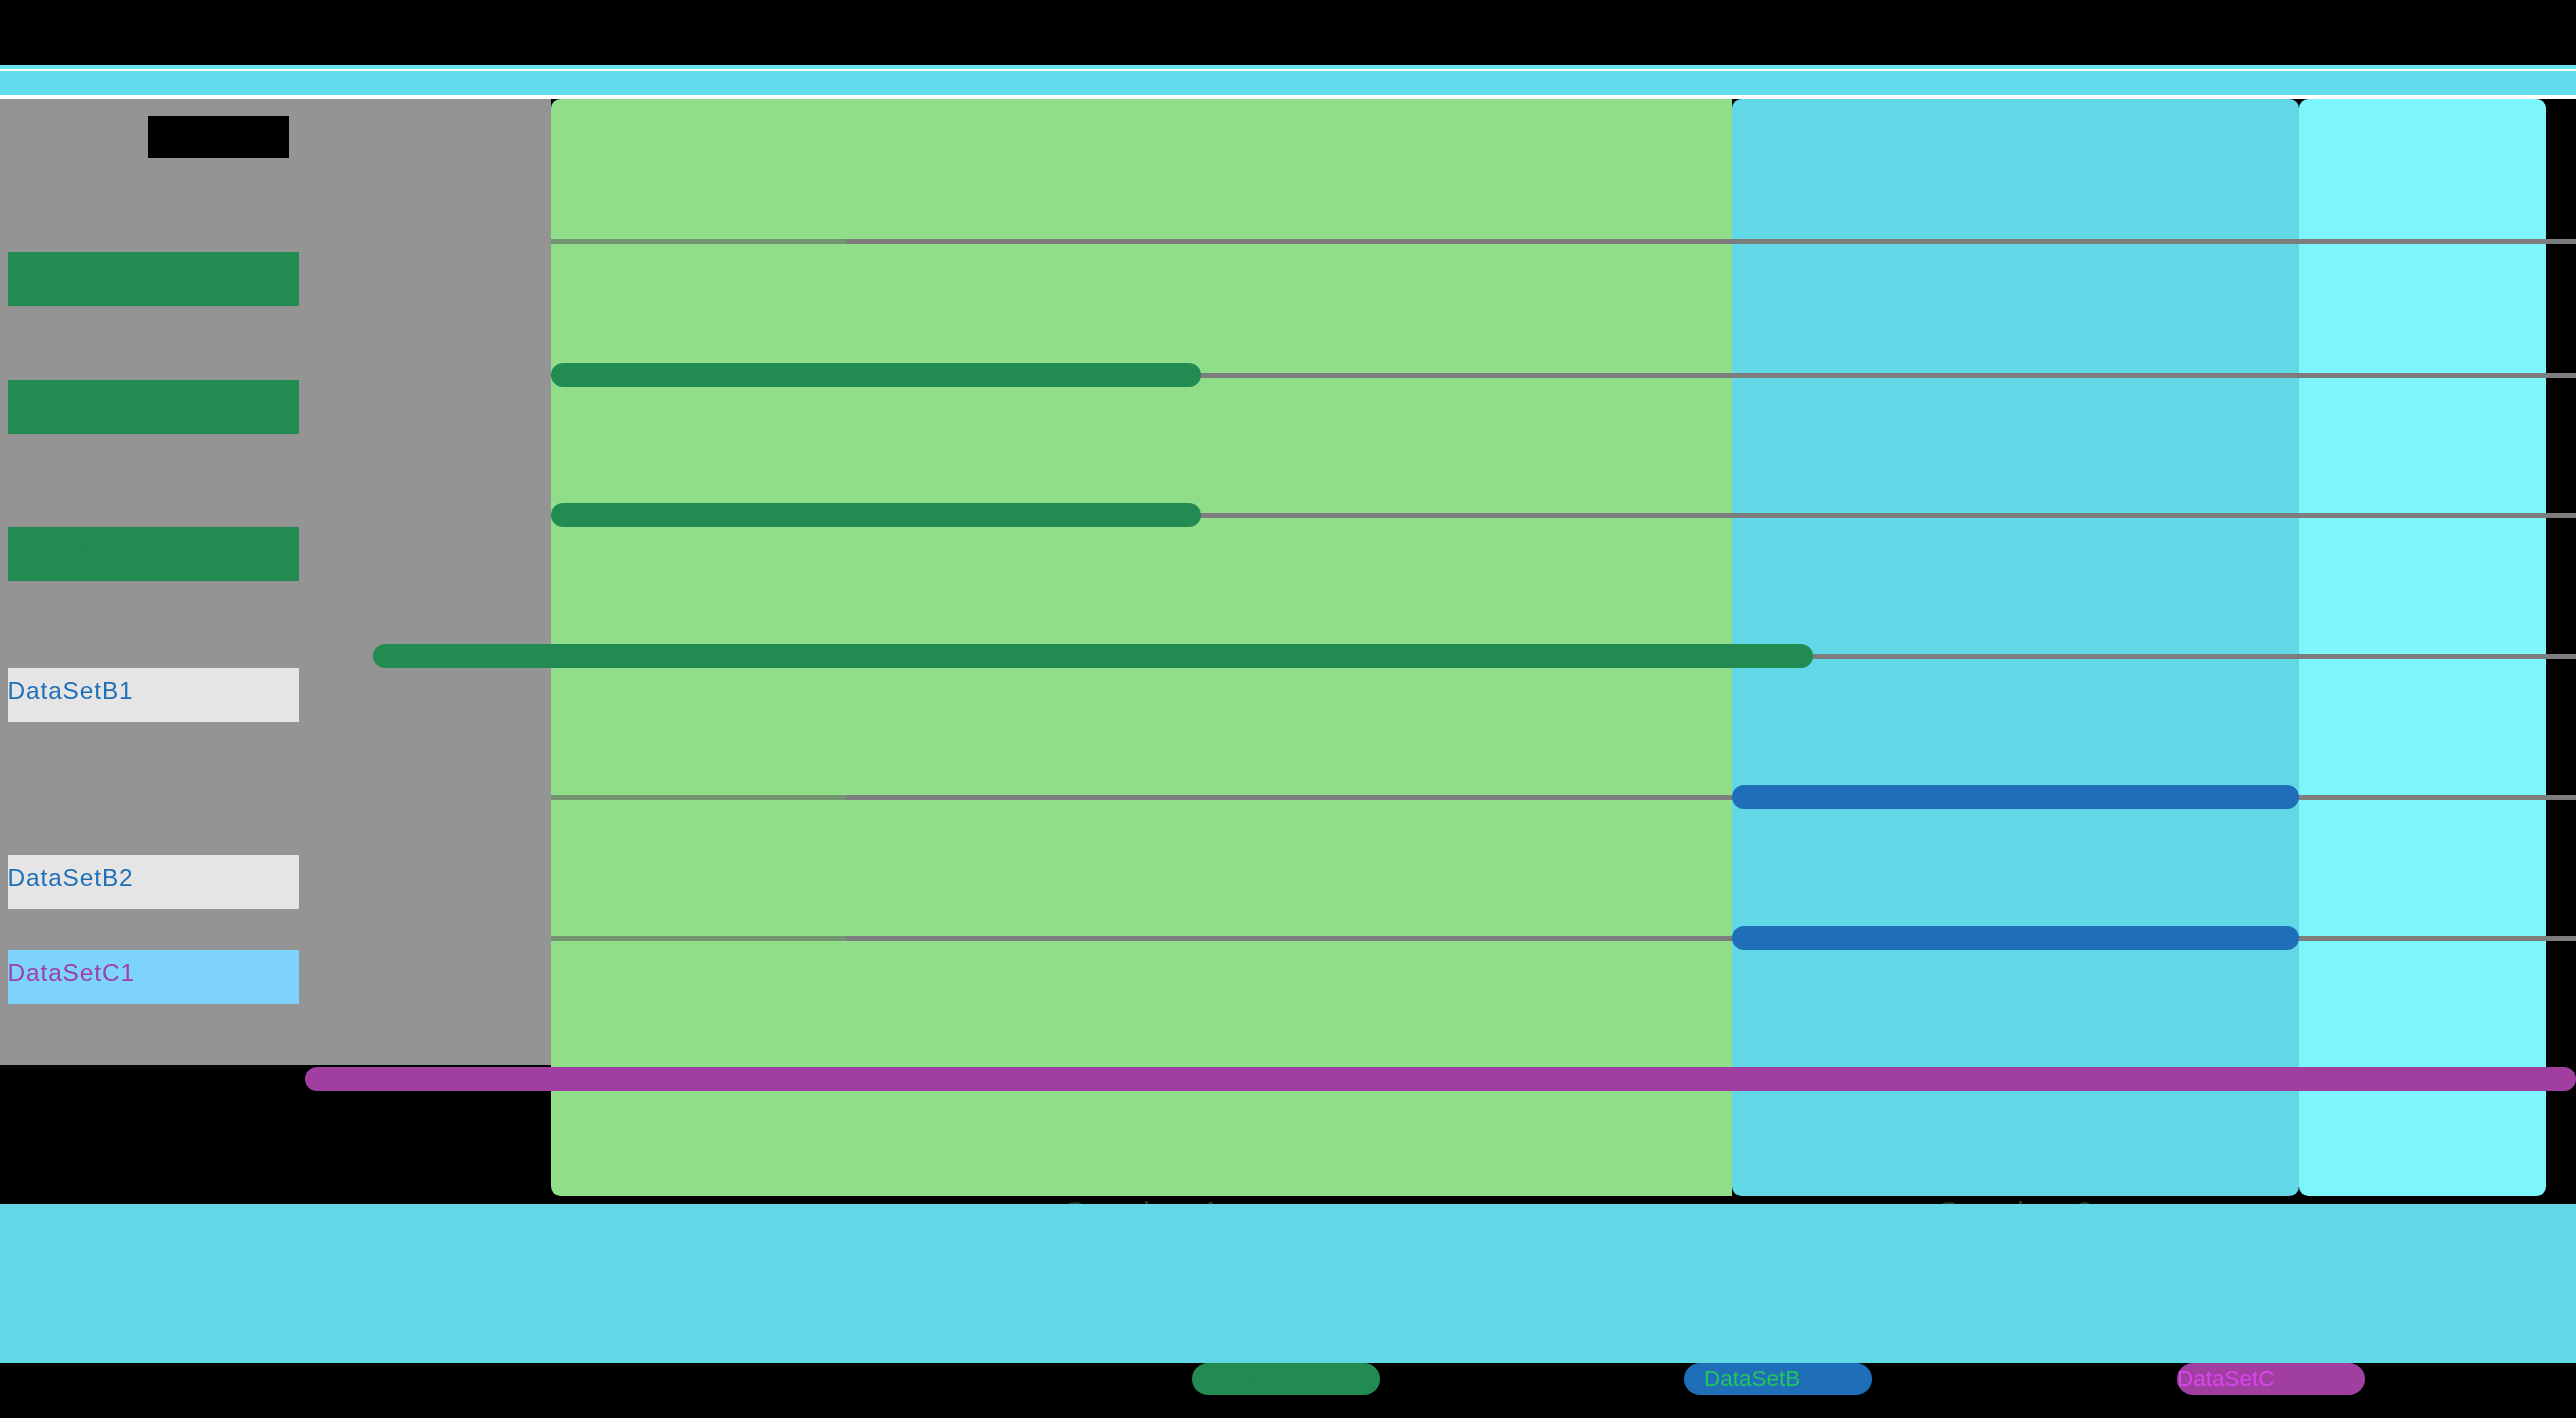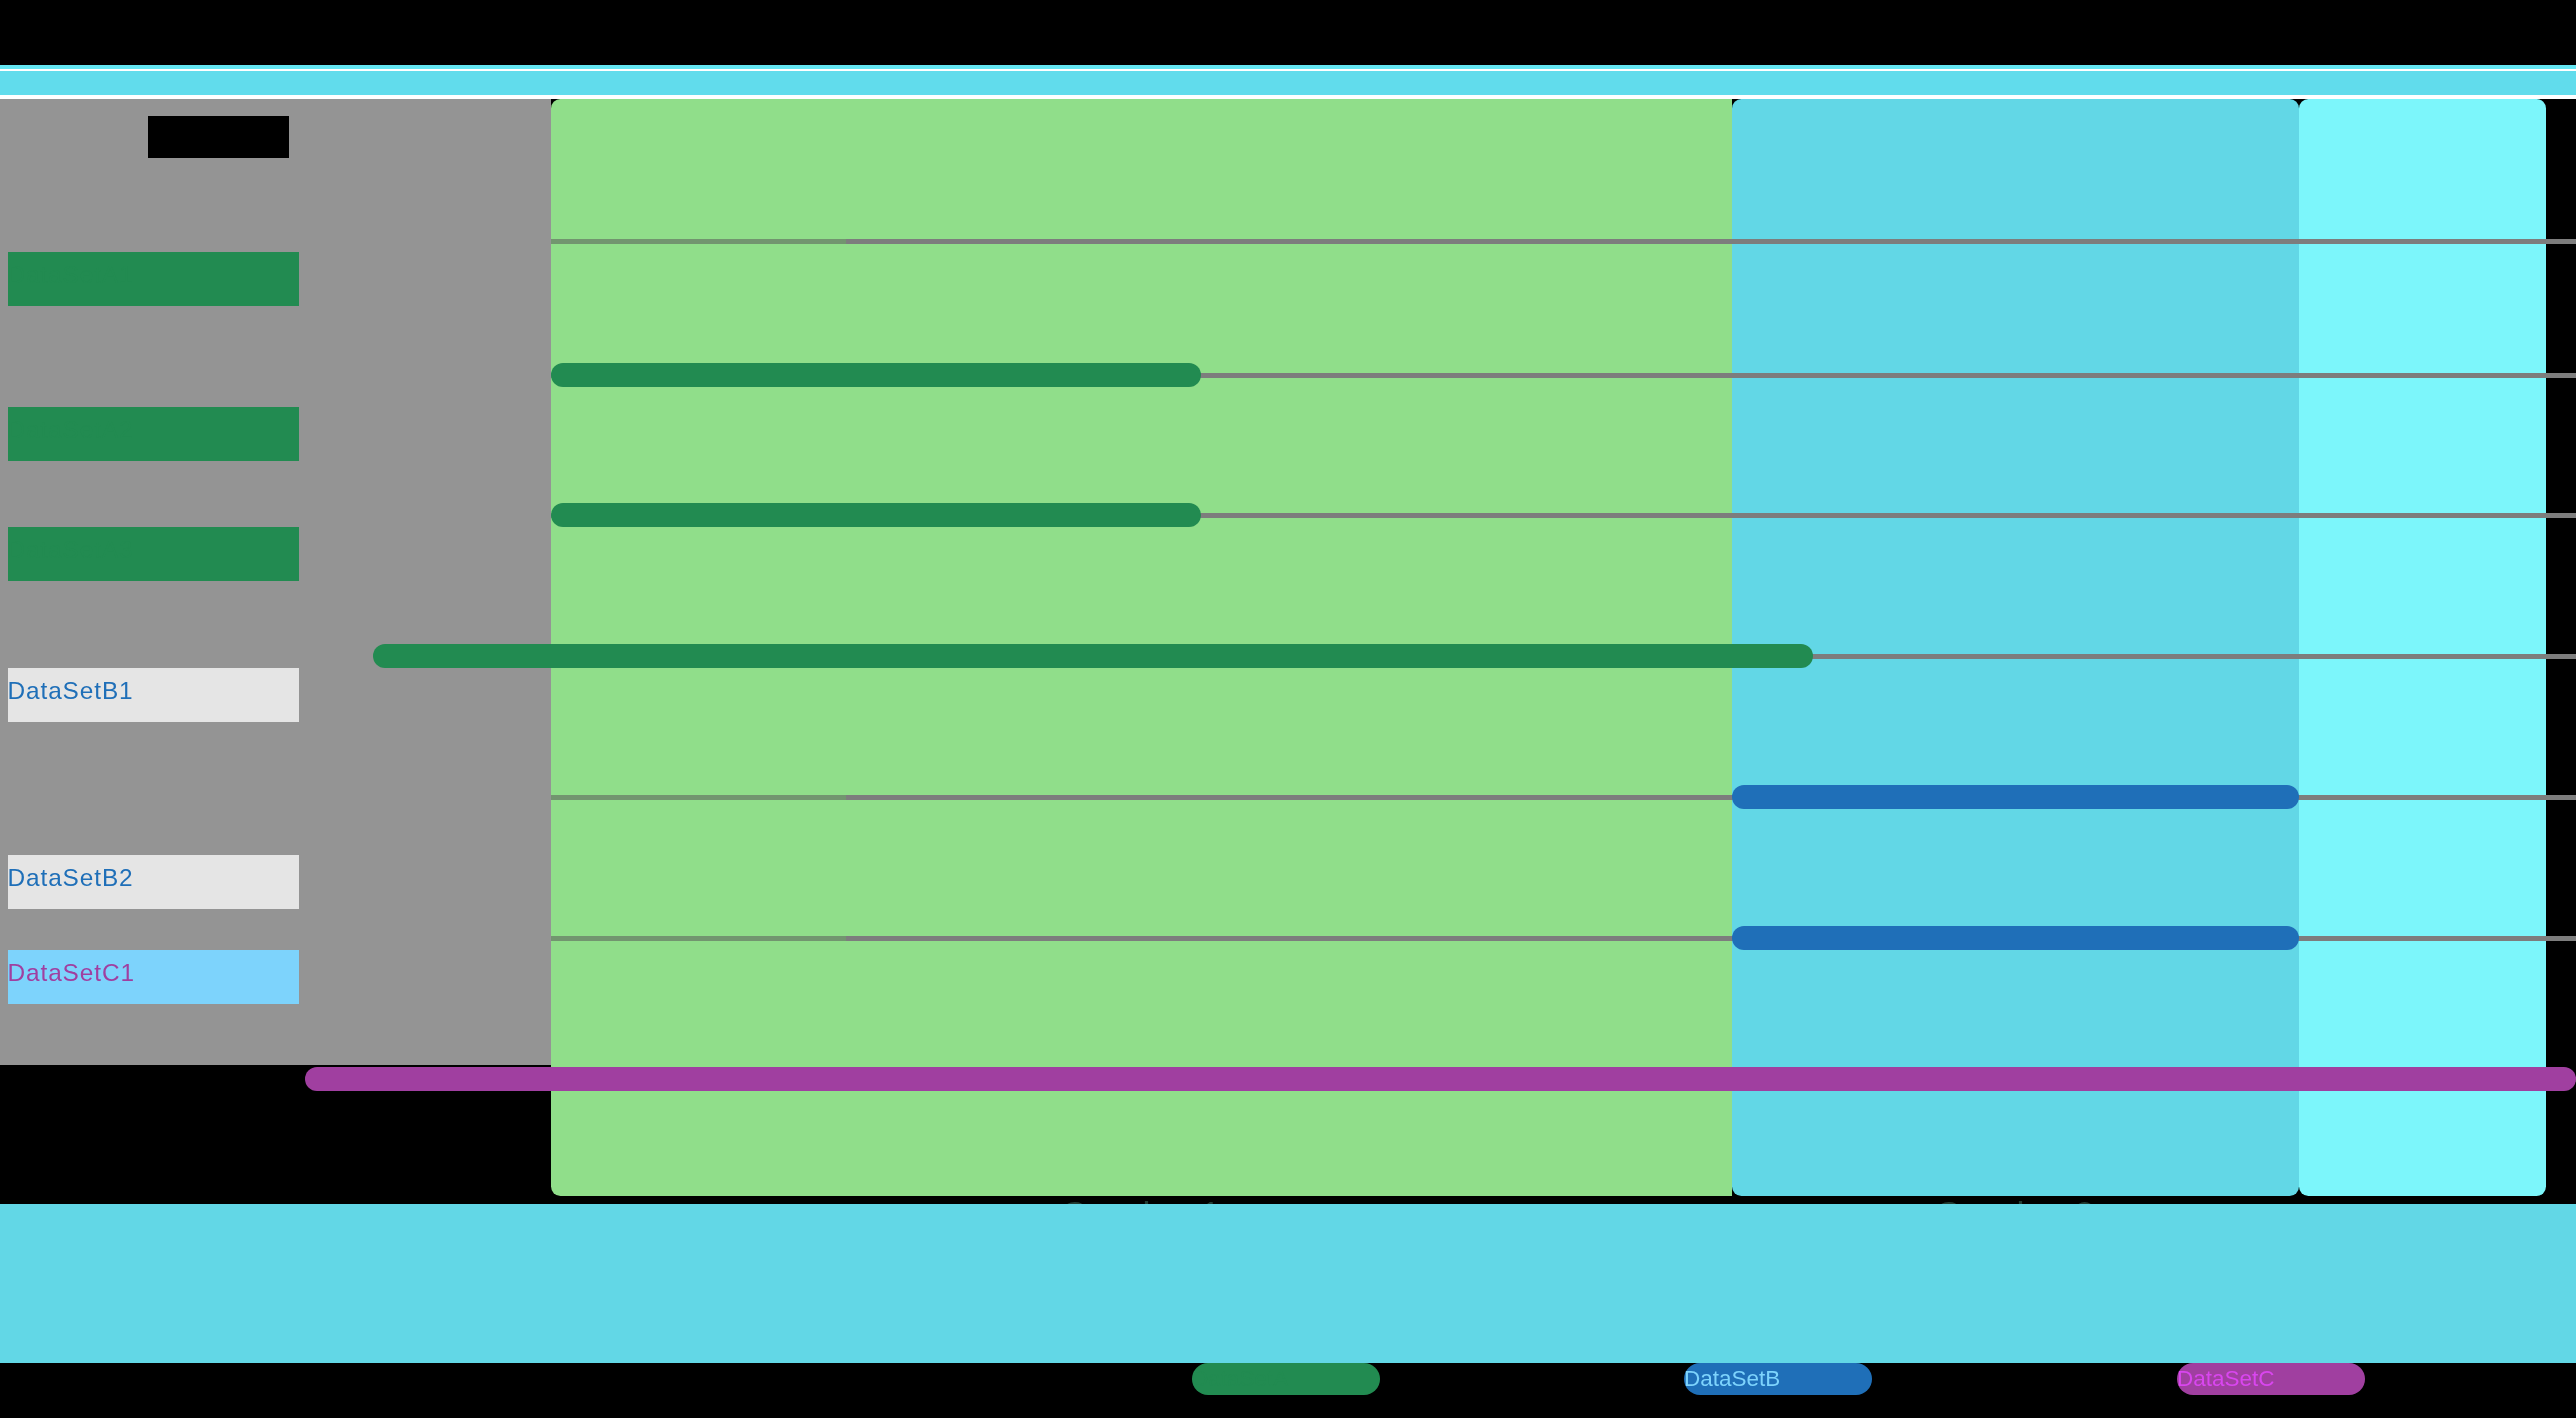--- a/index.html
+++ b/index.html
@@ -95,7 +95,7 @@
   <div id="chart-title">███████</div>
 
   <div class="cat green" style="top:252px">DataSetA1</div>
-  <div class="cat green" style="top:407px">DataSetA2</div>
+  <div class="cat green" style="top:380px">DataSetA2</div>
   <div class="cat green" style="top:527px">DataSetA3</div>
   <div class="cat blue" style="top:668px">DataSetB1</div>
   <div class="cat blue" style="top:855px">DataSetB2</div>

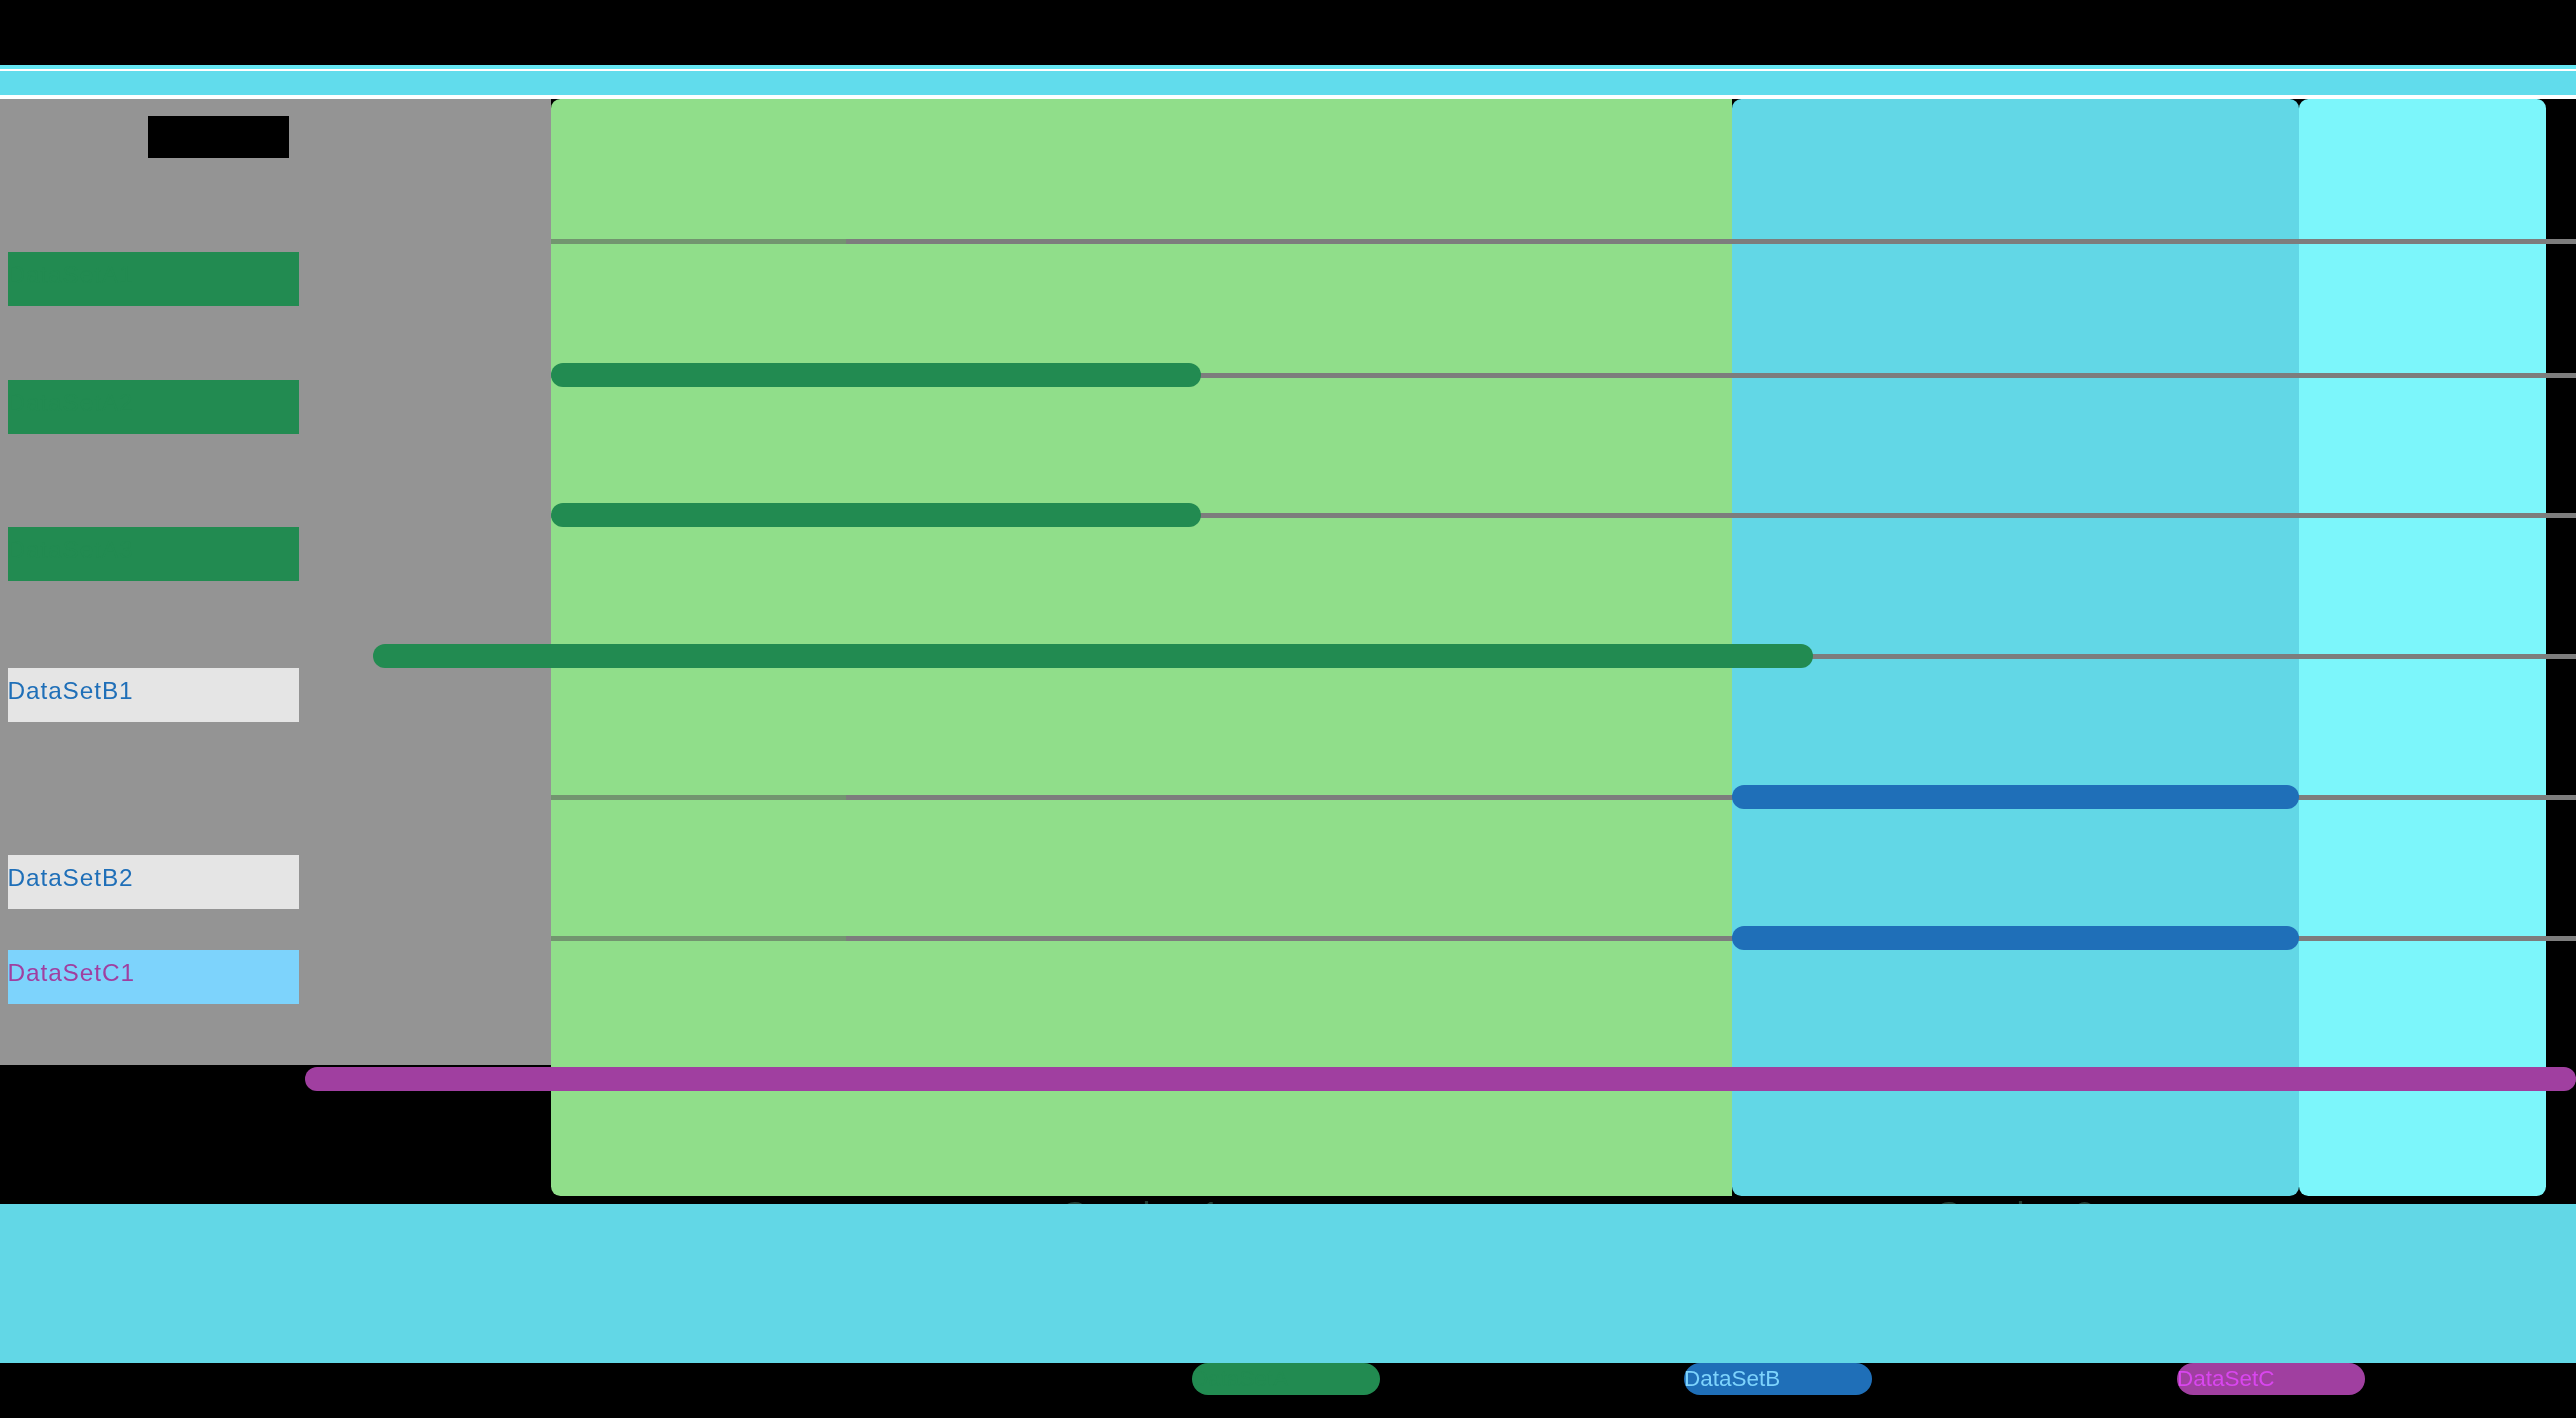--- a/index.html
+++ b/index.html
@@ -77,7 +77,7 @@
   .legend-text{position:absolute;left:0;top:0;width:188px;height:32px;
     font-size:22.5px;line-height:32px;overflow:hidden;white-space:nowrap;}
   .legend-text.green{color:#228b51;}
-  .legend-text.blue{color:#7dd3fc;}
+  .legend-text.blue{color:#22c55e;margin-left:20px;}
   .legend-text.magenta{color:#d946ef;}
 </style>
 </head>

